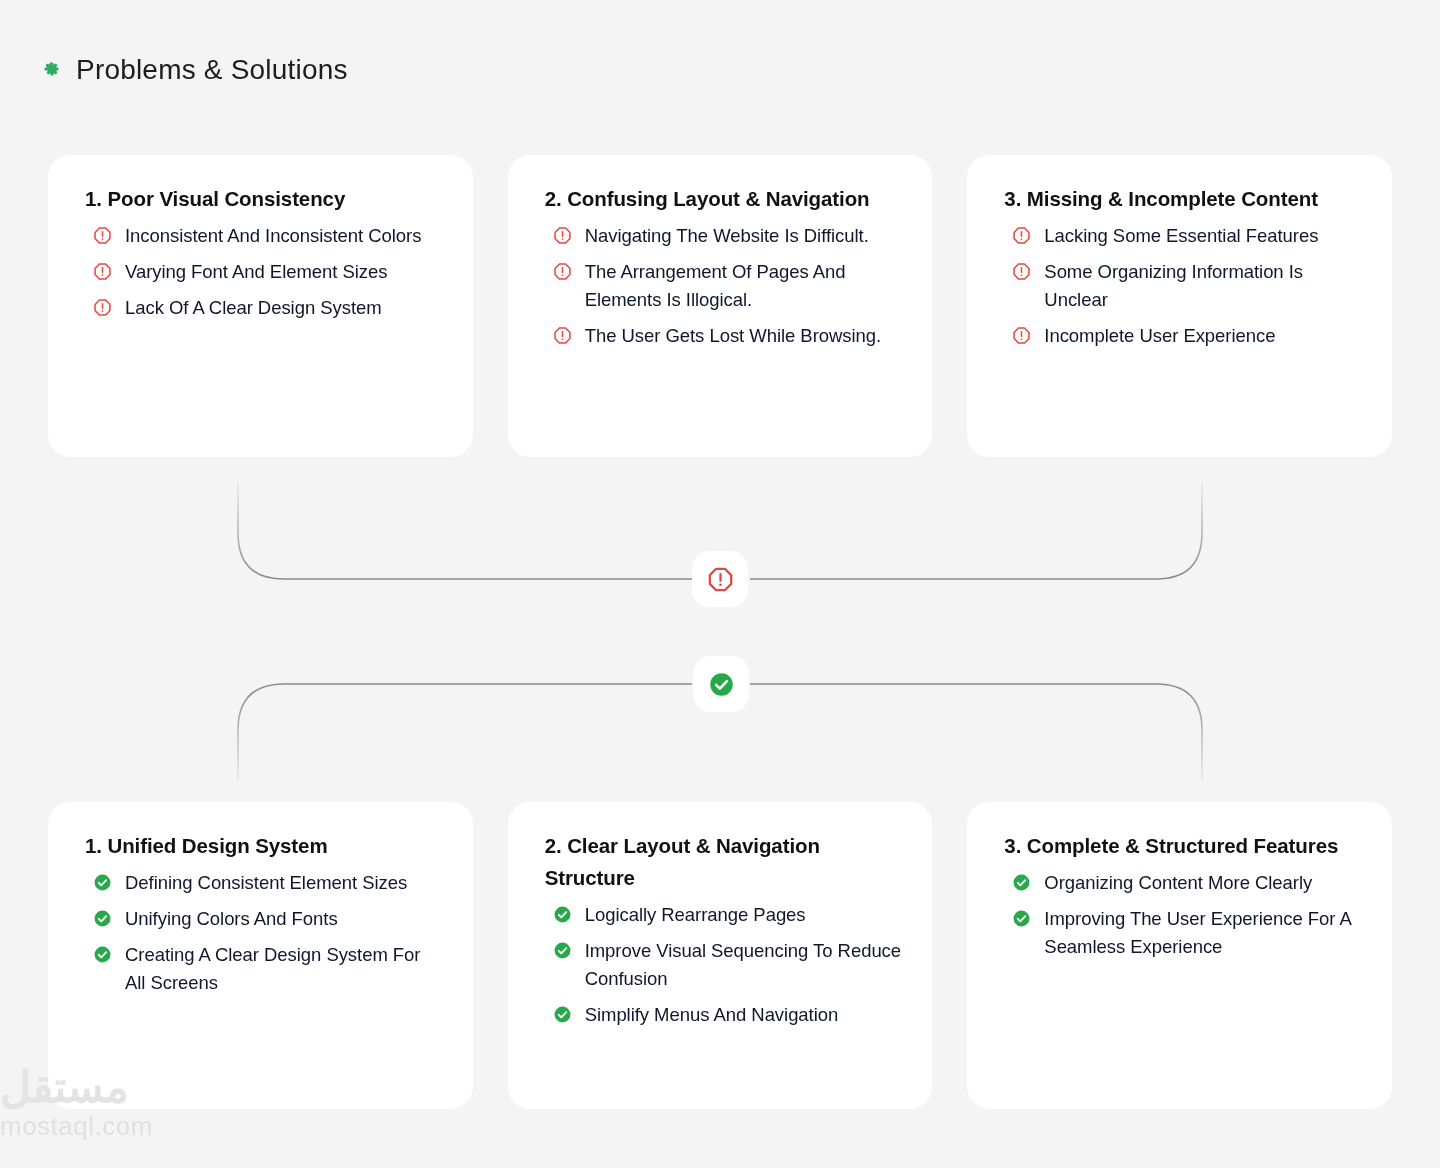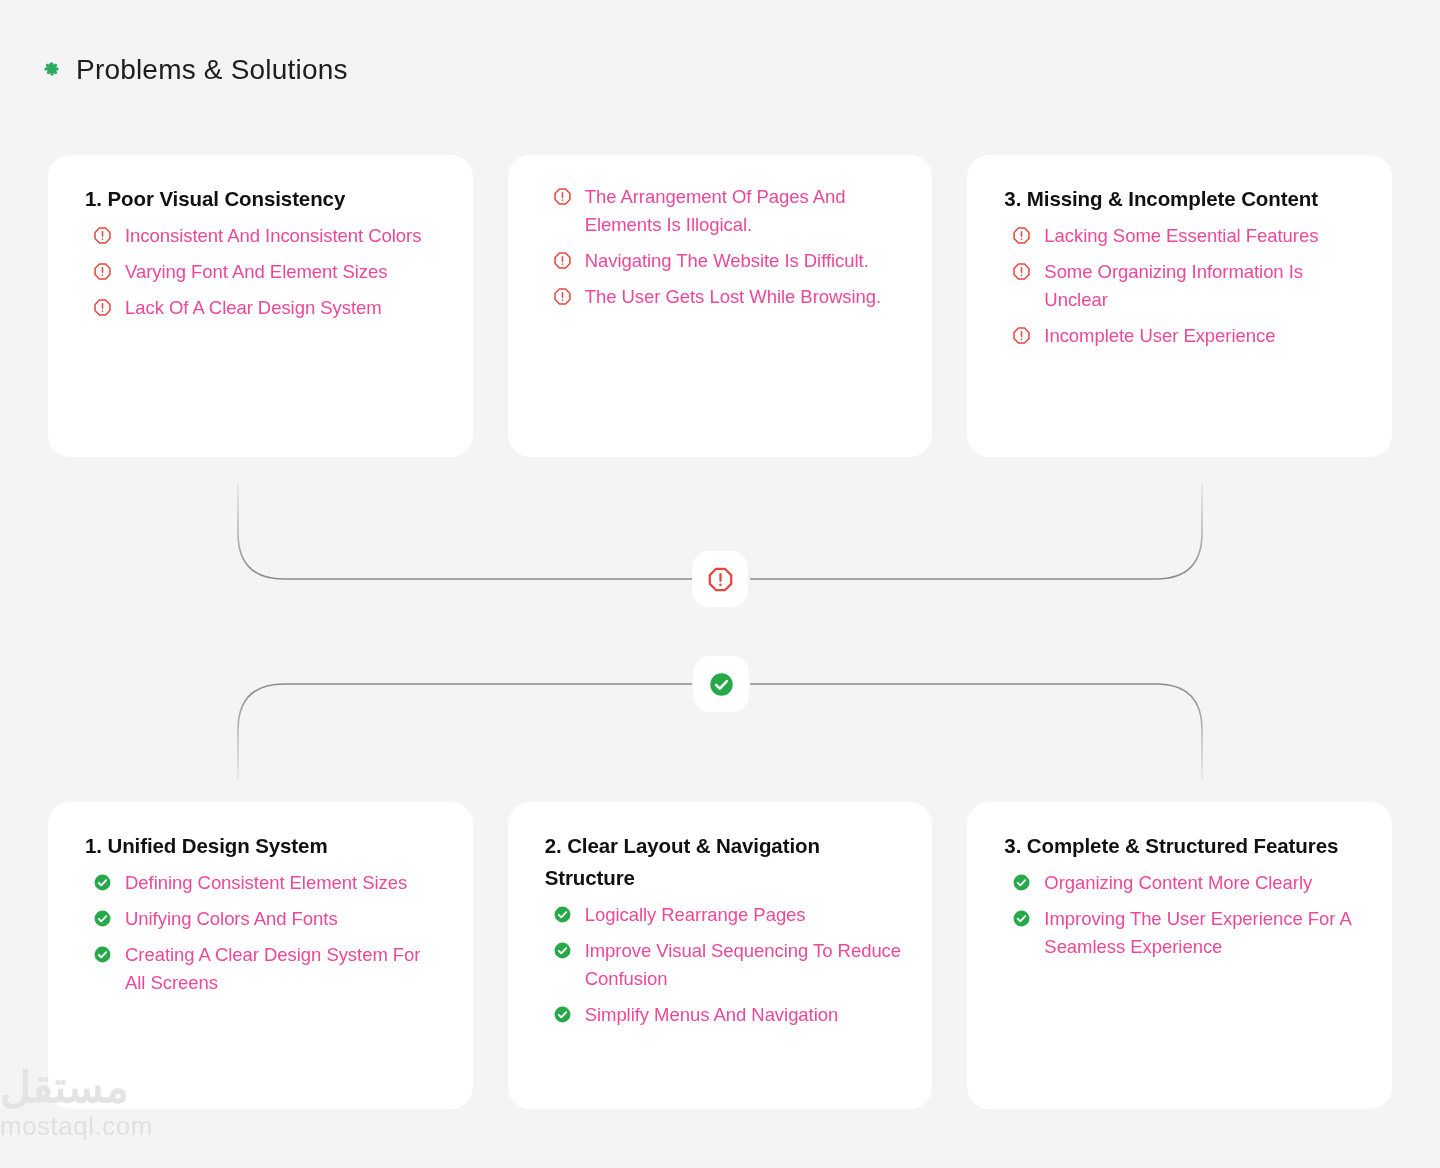--- a/index.html
+++ b/index.html
@@ -239,6 +239,7 @@
     </div>
 
     <div class="card">
+      <div class="card-title">2. Confusing Layout &amp; Navigation</div>
       <ul class="card-list">
         <li>
           <svg class="bullet-icon" viewBox="0 0 24 24">

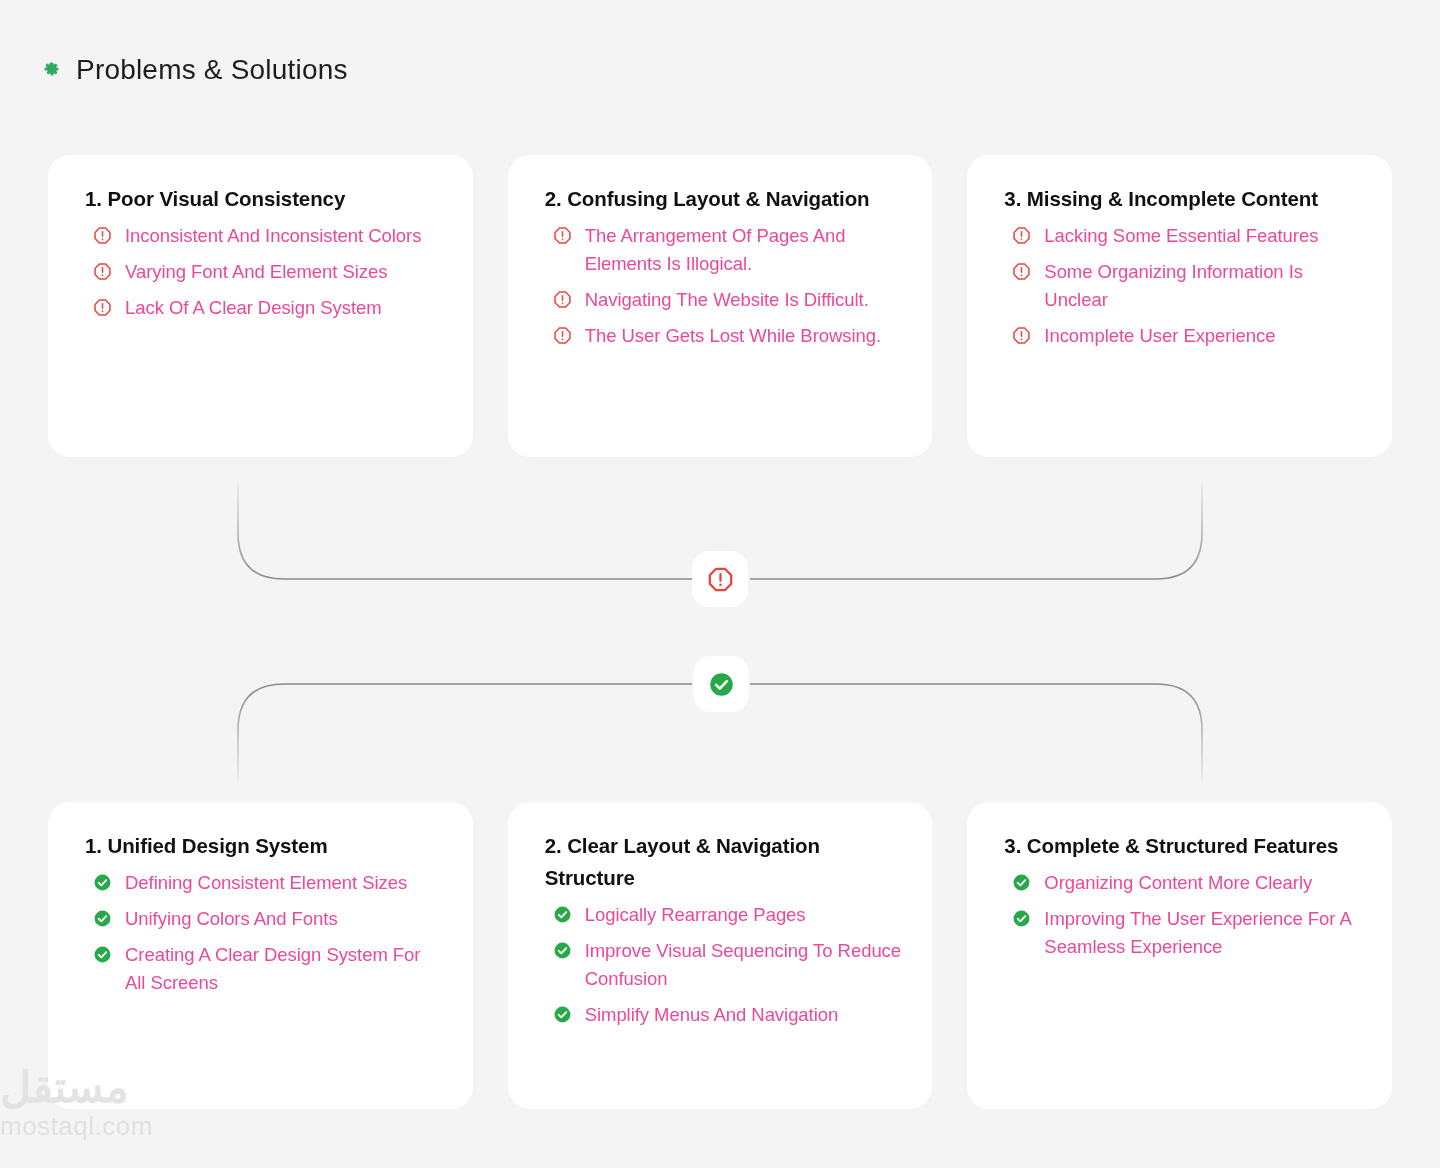--- a/index.html
+++ b/index.html
@@ -97,7 +97,7 @@
   .bullet-text {
     font-size: 18.5px;
     line-height: 1.52;
-    color: #ec4899;
+    color: #0f172a;
     font-weight: 400;
     letter-spacing: -0.05px;
   }

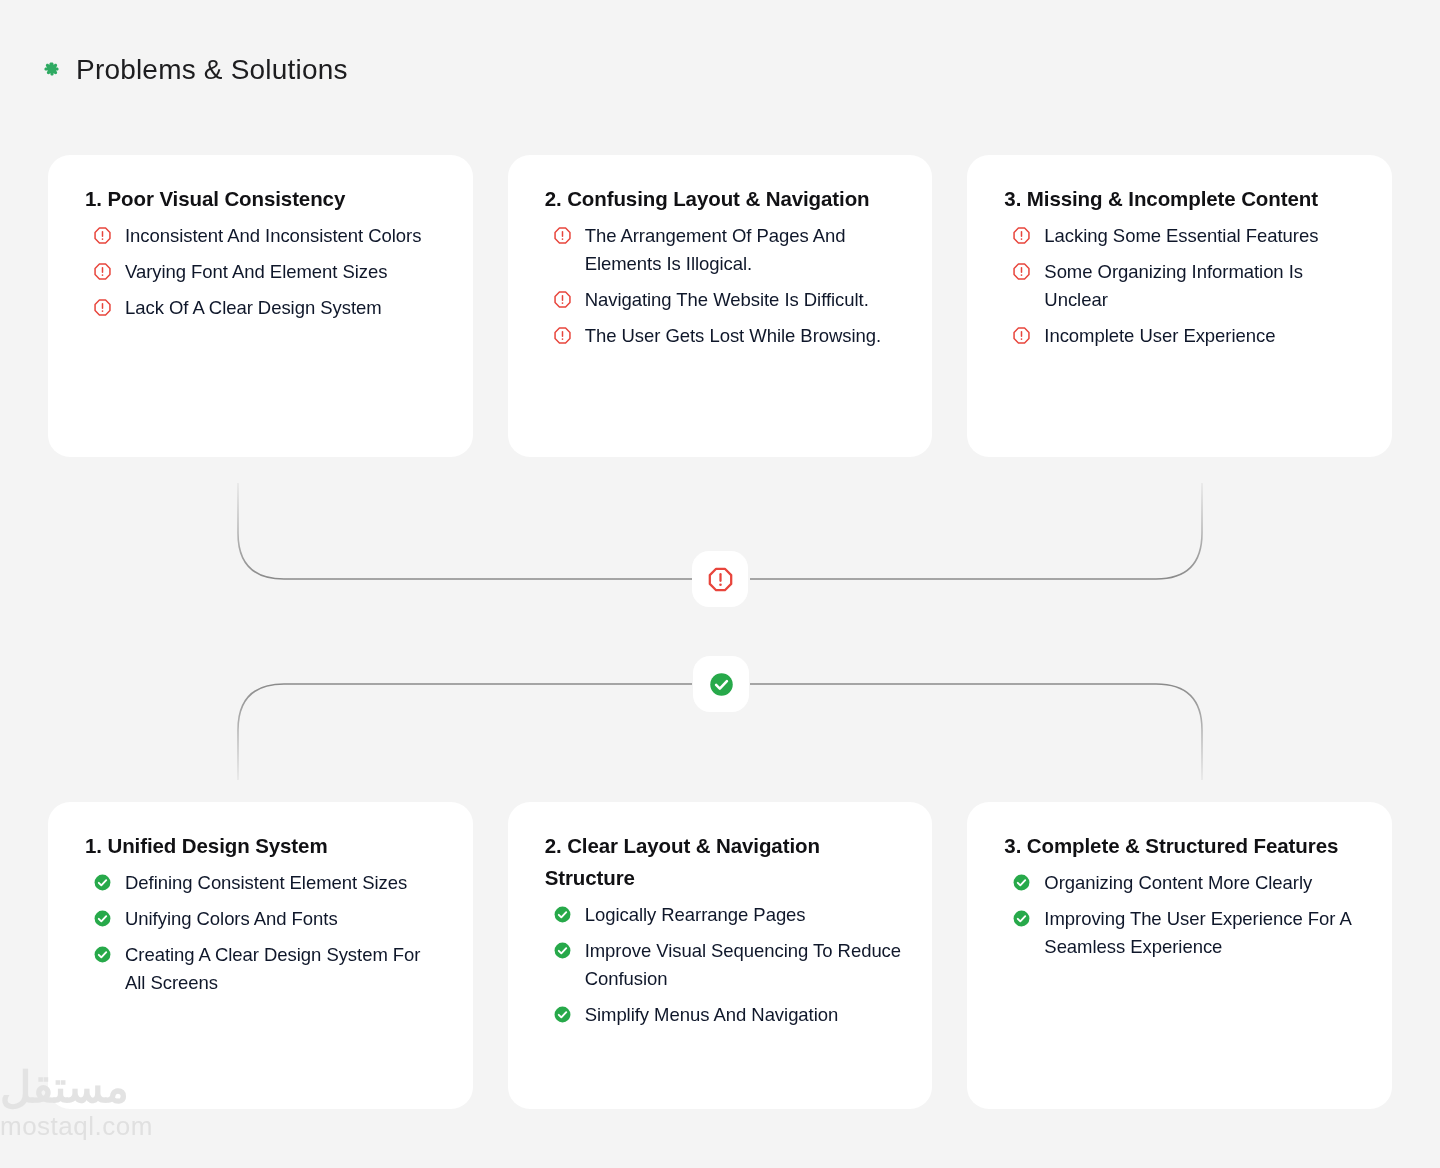--- a/index.html
+++ b/index.html
@@ -247,15 +247,15 @@
             <line x1="12" y1="7.4" x2="12" y2="13.1" stroke="#e8453c" stroke-width="1.9" stroke-linecap="round"></line>
             <circle cx="12" cy="16.5" r="1.1" fill="#e8453c"></circle>
           </svg>
+          <span class="bullet-text">Navigating The Website Is Difficult.</span>
+        </li>
+        <li>
+          <svg class="bullet-icon" viewBox="0 0 24 24">
+            <path d="M8.1 2.6h7.8L21.4 8.1v7.8L15.9 21.4H8.1L2.6 15.9V8.1z" fill="none" stroke="#e8453c" stroke-width="1.9" stroke-linejoin="round"></path>
+            <line x1="12" y1="7.4" x2="12" y2="13.1" stroke="#e8453c" stroke-width="1.9" stroke-linecap="round"></line>
+            <circle cx="12" cy="16.5" r="1.1" fill="#e8453c"></circle>
+          </svg>
           <span class="bullet-text">The Arrangement Of Pages And Elements Is Illogical.</span>
-        </li>
-        <li>
-          <svg class="bullet-icon" viewBox="0 0 24 24">
-            <path d="M8.1 2.6h7.8L21.4 8.1v7.8L15.9 21.4H8.1L2.6 15.9V8.1z" fill="none" stroke="#e8453c" stroke-width="1.9" stroke-linejoin="round"></path>
-            <line x1="12" y1="7.4" x2="12" y2="13.1" stroke="#e8453c" stroke-width="1.9" stroke-linecap="round"></line>
-            <circle cx="12" cy="16.5" r="1.1" fill="#e8453c"></circle>
-          </svg>
-          <span class="bullet-text">Navigating The Website Is Difficult.</span>
         </li>
         <li>
           <svg class="bullet-icon" viewBox="0 0 24 24">

